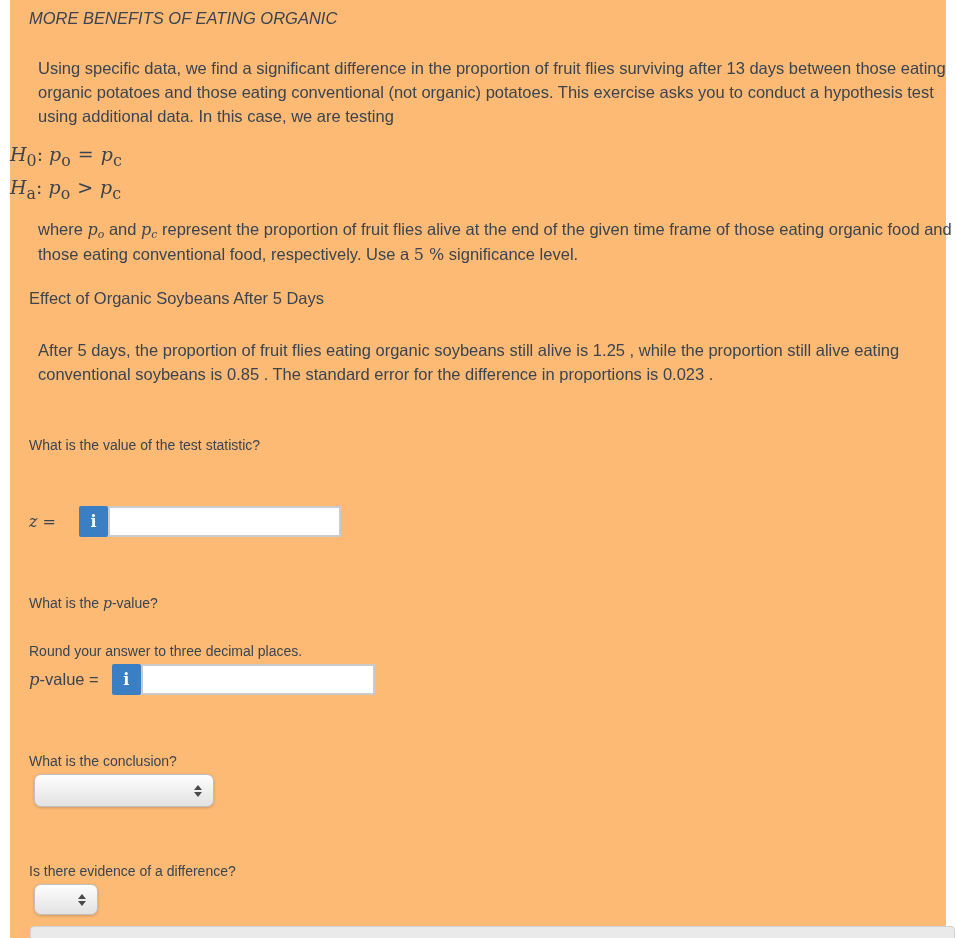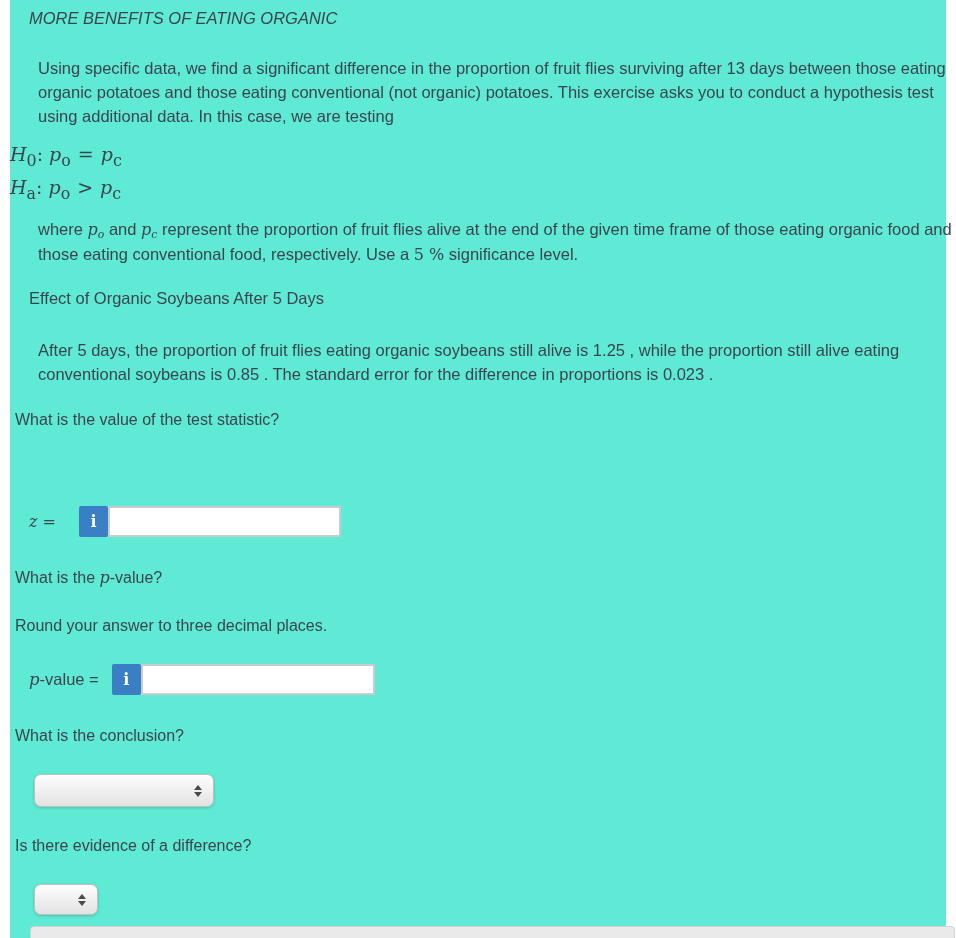--- a/index.html
+++ b/index.html
@@ -10,7 +10,7 @@
   }
   .content-panel {
     position:absolute; left:10px; top:0; width:936px; height:938px;
-    background:#5eead4;
+    background:#fdba74;
   }
   .abs { position:absolute; }
   .para { left:28px; width:926px; font-size:16.5px; line-height:24px; }

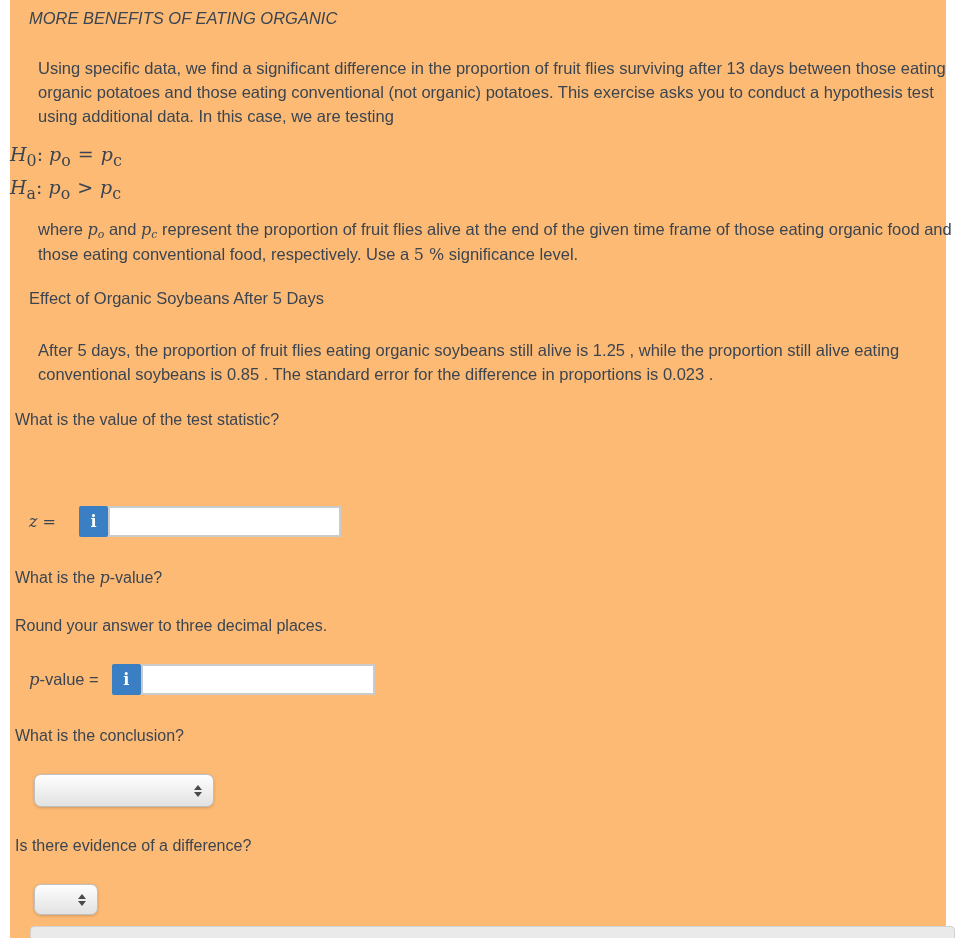--- a/index.html
+++ b/index.html
@@ -14,7 +14,7 @@
   }
   .abs { position:absolute; }
   .para { left:28px; width:926px; font-size:16.5px; line-height:24px; }
-  .qtext { left:5px; width:926px; font-size:16px; line-height:20px; }
+  .qtext { left:19px; width:926px; font-size:14px; line-height:20px;margin-top:25px; }
   .page-title { left:19px; top:9px; font-size:16.5px; font-style:italic; }
   .section-heading { left:19px; top:289px; font-size:16.5px; }
   .math { font-family:"DejaVu Serif", serif; }

